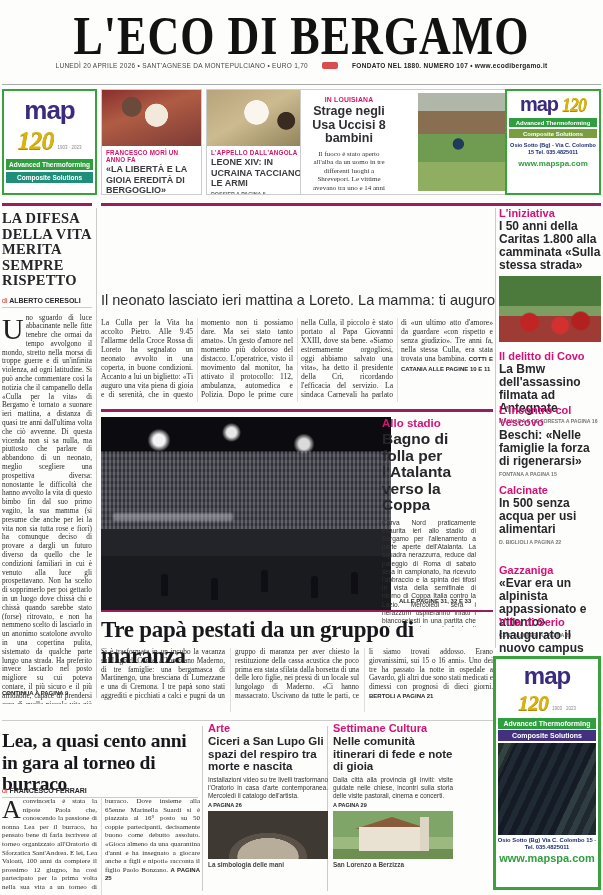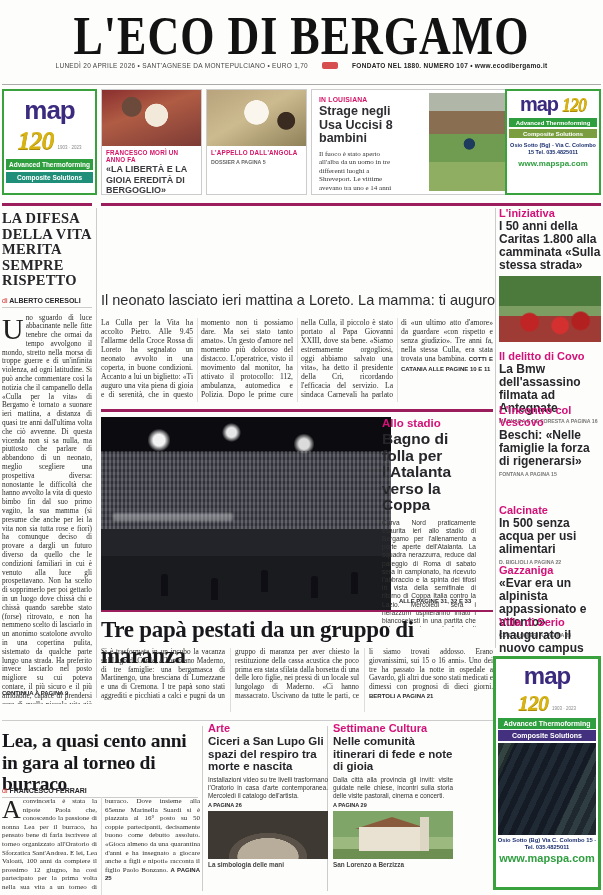--- a/index.html
+++ b/index.html
@@ -187,7 +187,7 @@
     <div class="t-ref">DOSSIER A PAGINA 5</div>
   </div>
 
-  <div class="tbox" style="left:311px; width:218px;">
+  <div class="tbox" style="left:300px; width:218px;text-align:center;">
     <div class="strage-text">
       <div class="t-kicker" style="font-size:6.8px;">IN LOUISIANA</div>
       <div class="strage-title">Strage negli Usa Uccisi 8 bambini</div>

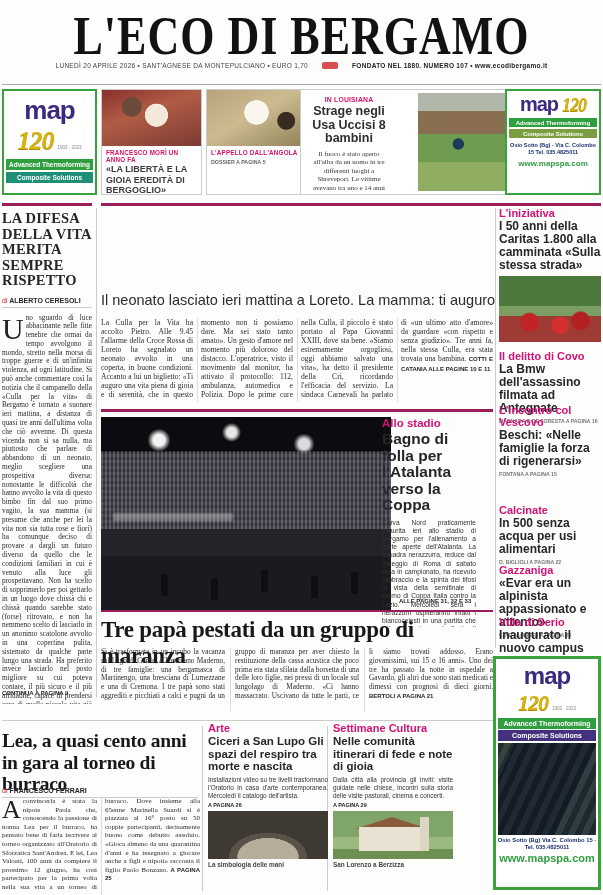--- a/index.html
+++ b/index.html
@@ -184,6 +184,7 @@
   <div class="tbox" style="left:206px; width:101px;">
     <div class="t-photo photo-leone"></div>
     <div class="t-kicker">L'APPELLO DALL'ANGOLA</div>
+    <div class="t-title">LEONE XIV: IN UCRAINA TACCIANO LE ARMI</div>
     <div class="t-ref">DOSSIER A PAGINA 5</div>
   </div>
 

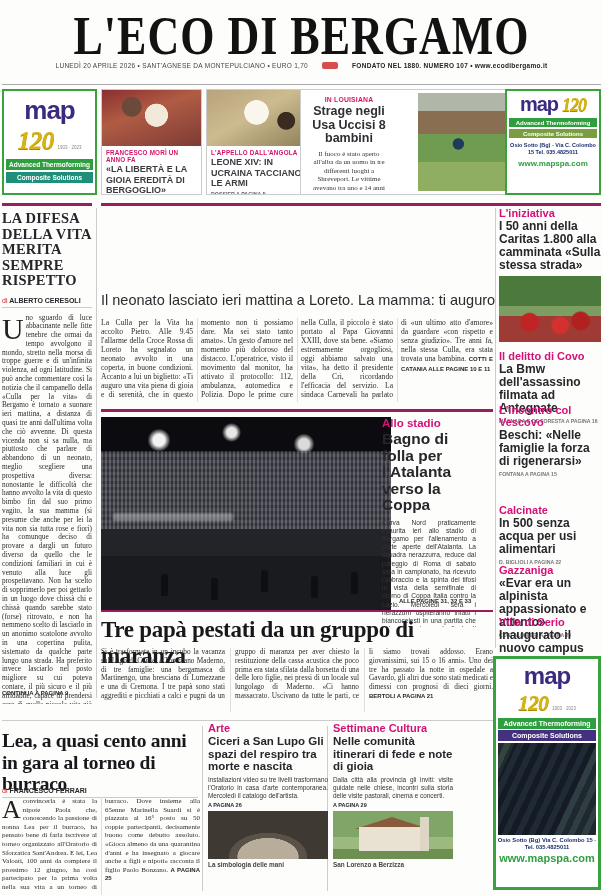--- a/index.html
+++ b/index.html
@@ -267,7 +267,7 @@
     <div class="sb-title">Beschi: «Nelle famiglie la forza di rigenerarsi»</div>
     <div class="sb-ref">FONTANA A PAGINA 15</div>
   </div>
-  <div class="sb" style="top:504px;">
+  <div class="sb" style="top:484px;">
     <div class="sb-kicker">Calcinate</div>
     <div class="sb-title">In 500 senza acqua per usi alimentari</div>
     <div class="sb-ref">D. BIGLIOLI A PAGINA 22</div>

